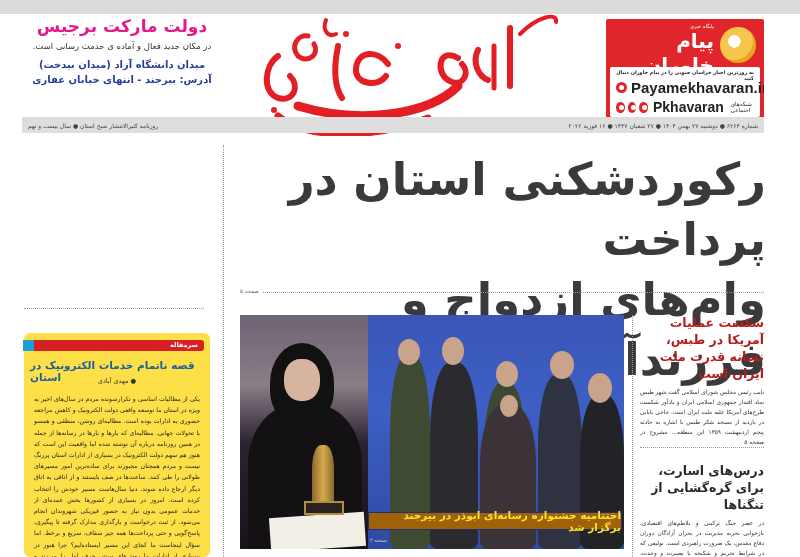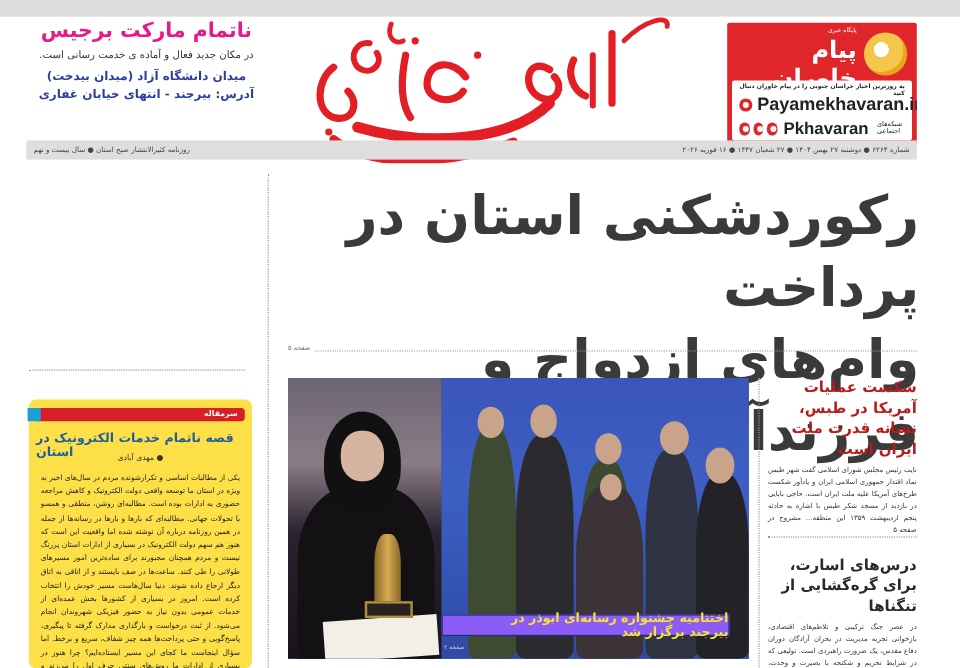--- a/index.html
+++ b/index.html
@@ -101,7 +101,7 @@
 <header class="masthead">
 
   <div class="ad-left">
-    <div class="ad-title">ناتمام مارکت برجیس</div>
+    <div class="ad-title">دولت مارکت برجیس</div>
     <div class="ad-line">در مکان جدید فعال و آماده ی خدمت رسانی است.</div>
     <div class="ad-addr">
       <div>میدان دانشگاه آزاد (میدان بیدخت)</div>

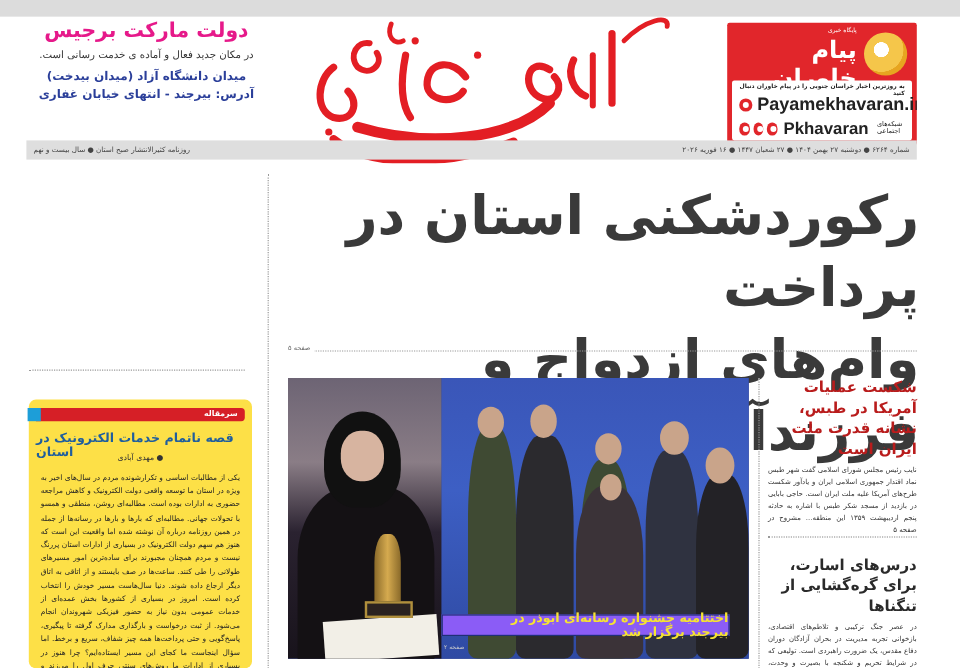--- a/index.html
+++ b/index.html
@@ -78,7 +78,7 @@
   .mp-right { position: absolute; top: 0; left: 128px; width: 256px; height: 234px; background: linear-gradient(180deg, #3a56b8 0%, #3d5fc4 40%, #2f4aa3 100%); }
   .mp-person { position: absolute; border-radius: 40% 40% 8px 8px; }
   .mp-head { position: absolute; border-radius: 50%; background: #c9a48a; }
-  .mp-caption { position: absolute; left: 128px; right: 16px; top: 197px; height: 18px; background: #8b5cf6; border: 1px solid #1f2f78; display: flex; align-items: center; justify-content: center; padding-left: 28px; }
+  .mp-caption { position: absolute; left: 128px; right: 2px; top: 197px; height: 18px; background: #a16207; border: 1px solid #1f2f78; display: flex; align-items: center; justify-content: center; padding-left: 28px; }
   .mp-caption span { color: #f6e332; font-weight: bold; font-size: 10.5px; }
   .mp-page-ref { position: absolute; left: 130px; top: 222px; font-size: 5px; color: #cfcfcf; }
 

